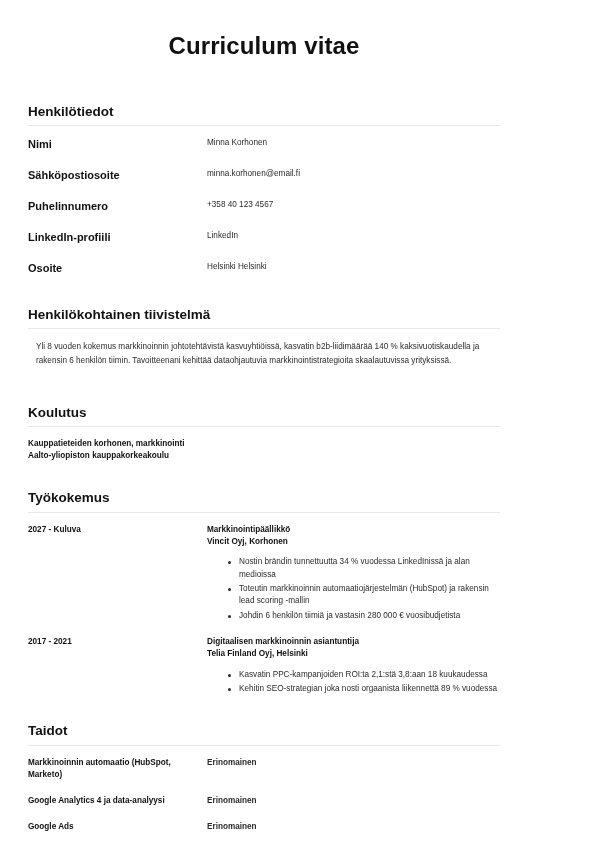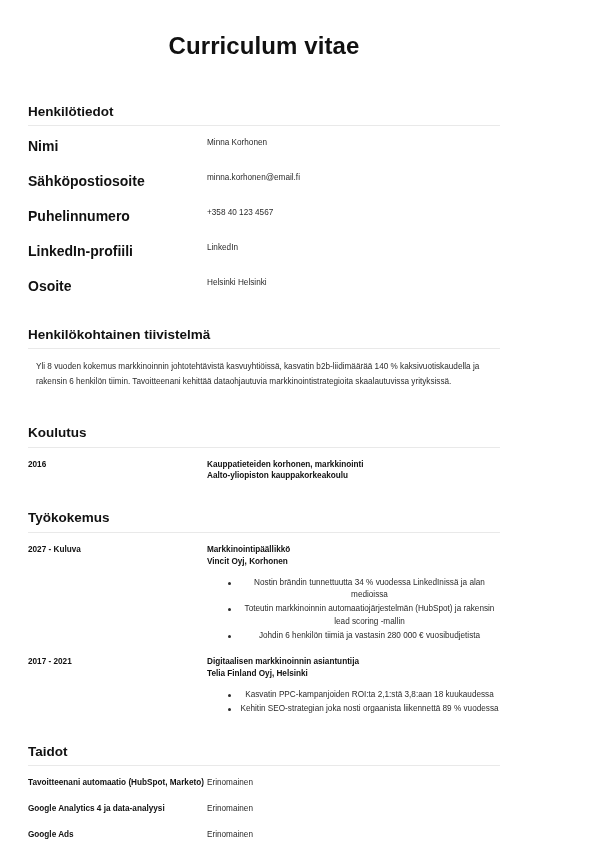--- a/index.html
+++ b/index.html
@@ -68,7 +68,7 @@
   }
   .kv-label {
     width: 179px;
-    font-size: 14px;
+    font-size: 11px;
     font-weight: bold;
     color: #111111;
     white-space: nowrap;

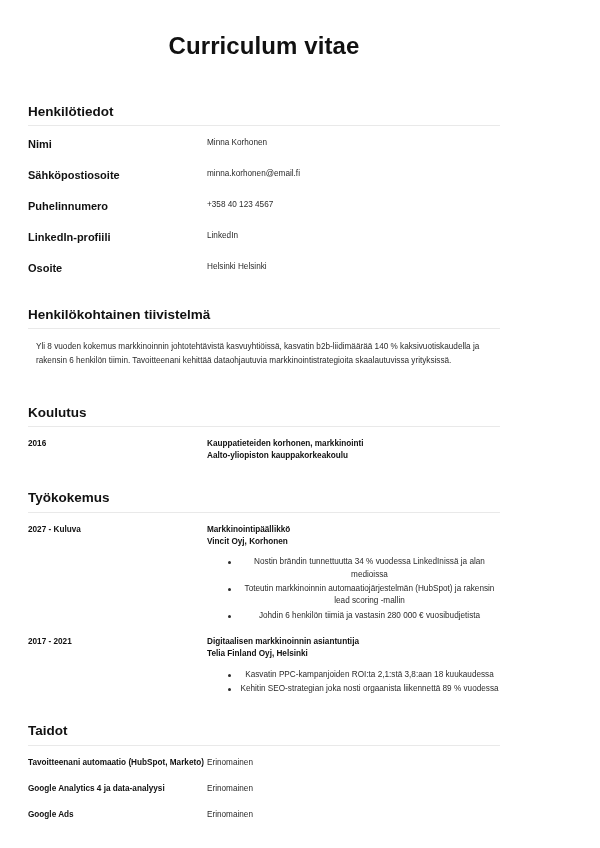--- a/index.html
+++ b/index.html
@@ -242,7 +242,6 @@
       <h2 class="section-heading">Koulutus</h2>
       <hr class="section-rule">
       <div class="entry">
-        <div class="entry-date">2016</div>
         <div class="entry-body">
           <div class="entry-title">Kauppatieteiden korhonen, markkinointi</div>
           <div class="entry-org">Aalto-yliopiston kauppakorkeakoulu</div>

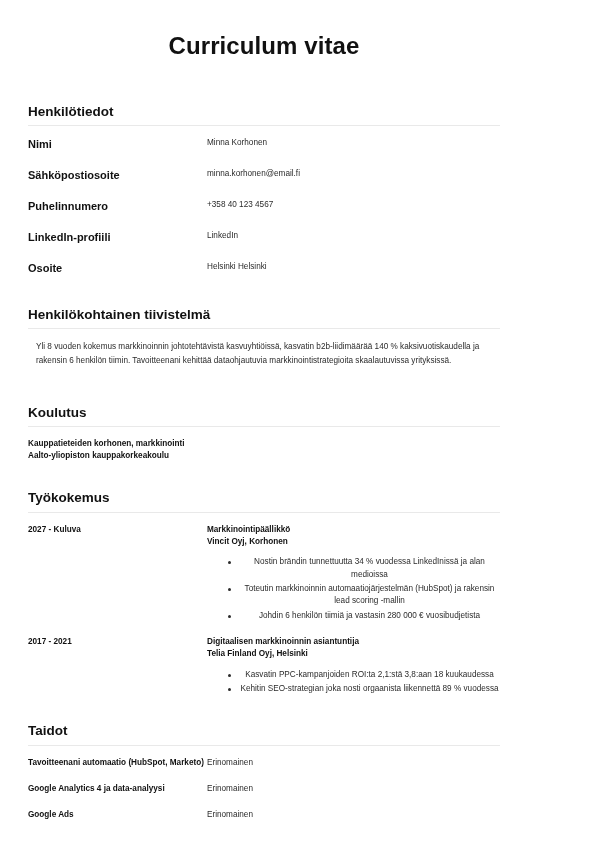--- a/index.html
+++ b/index.html
@@ -133,7 +133,6 @@
     margin: 9px 0 0 0;
     padding-left: 21px;
     list-style: none;
-    text-align: center;
   }
   .entry-bullets li {
     position: relative;

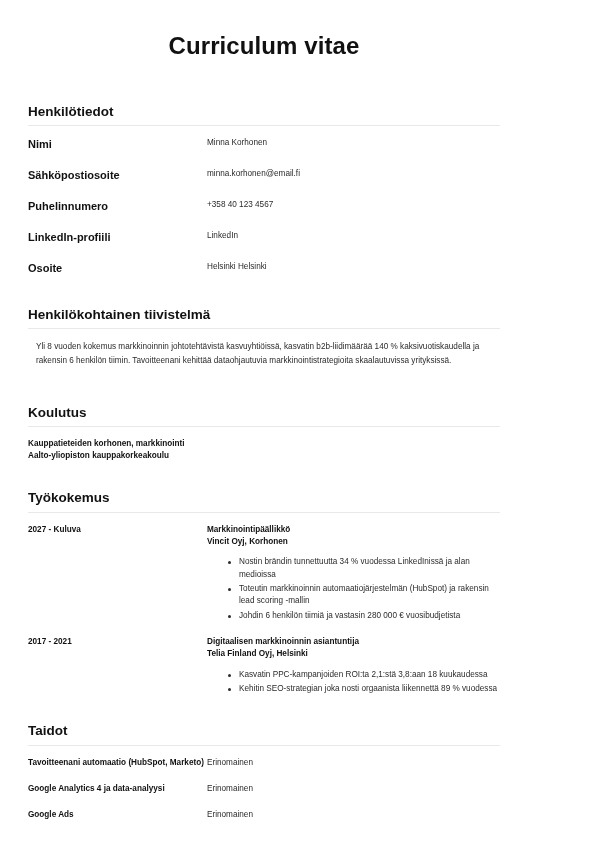--- a/index.html
+++ b/index.html
@@ -289,7 +289,7 @@
       <hr class="section-rule">
 
       <div class="skill-row">
-        <div class="skill-name">Tavoitteenani automaatio (HubSpot, Marketo)</div>
+        <div class="skill-name">Markkinoinnin automaatio (HubSpot, Marketo)</div>
         <div class="skill-level">Erinomainen</div>
       </div>
       <div class="skill-row">

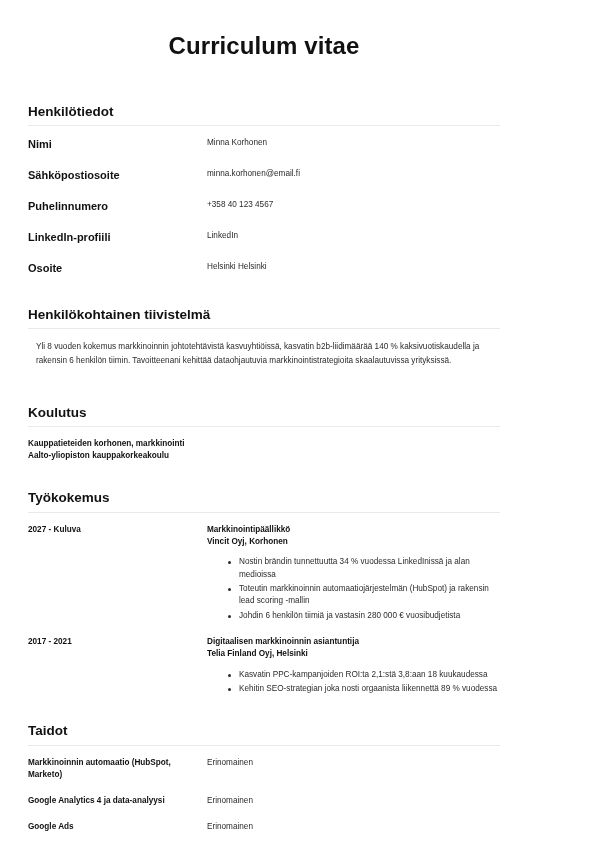--- a/index.html
+++ b/index.html
@@ -177,7 +177,7 @@
   .skill-level {
     flex: 1 1 auto;
     font-size: 8.2px;
-    font-weight: normal;
+    font-weight: bold;
     color: #2b2b2b;
     line-height: 1.45;
   }

